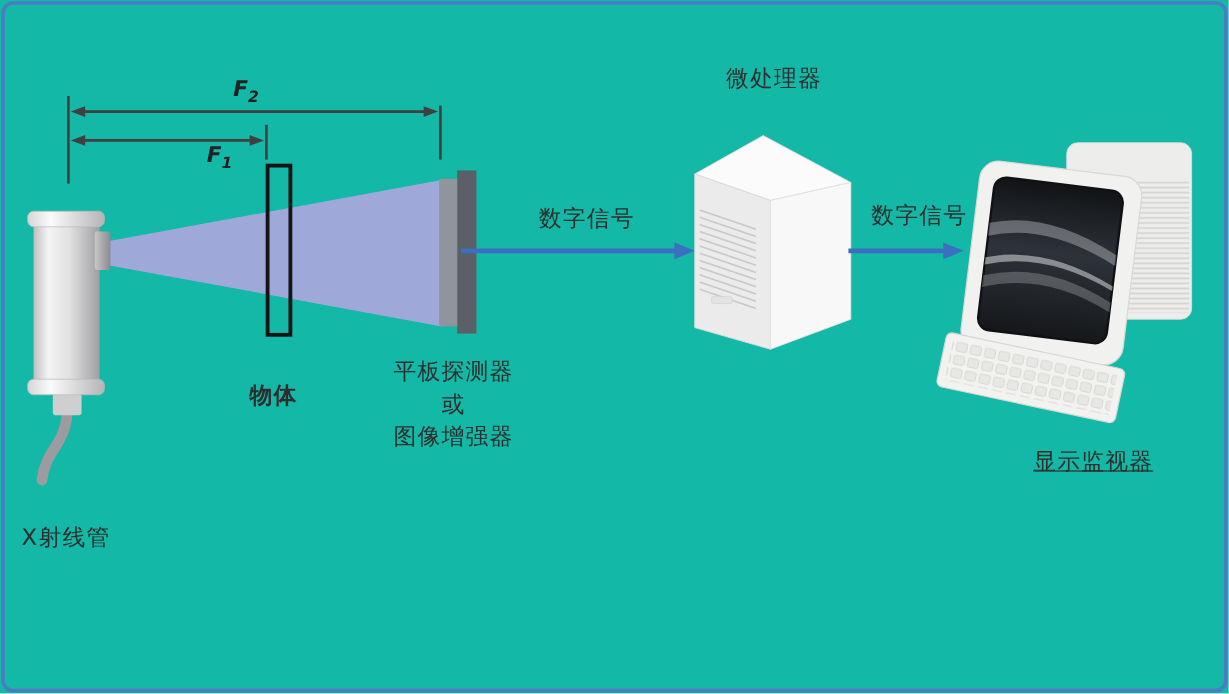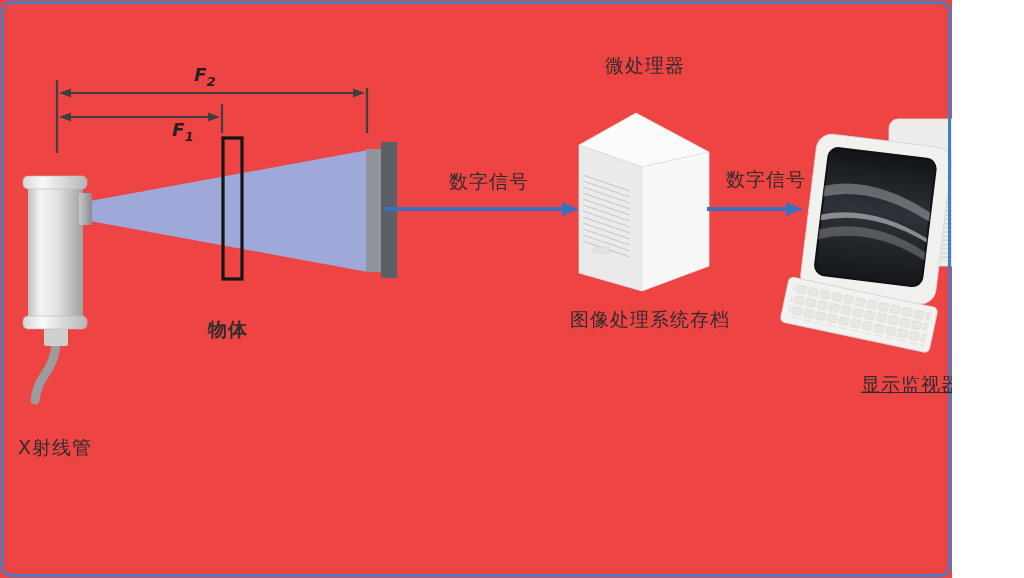--- a/index.html
+++ b/index.html
@@ -4,8 +4,8 @@
 <style>
   html,body{margin:0;padding:0;background:#ffffff;}
   .canvas{
-    position:relative;width:952px;height:578px;
-    background:#ef4444;overflow:hidden;
+    position:relative;width:1024px;height:578px;
+    background:#14b8a6;overflow:hidden;
     font-family:"DejaVu Sans","Liberation Sans",sans-serif;
   }
   .frame{

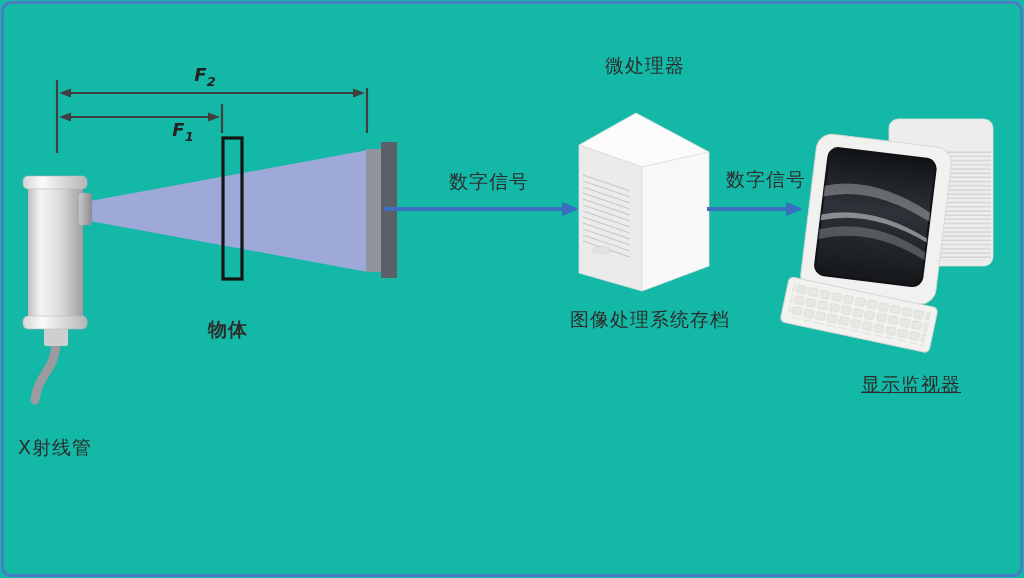--- a/index.html
+++ b/index.html
@@ -145,6 +145,11 @@
 
   <div class="lbl ctr" style="left:228px;top:317px;font-weight:bold;">物体</div>
 
+  <div class="lbl ctr det-lbl" style="left:378px;top:297px;">
+    <div>平板探测器</div>
+    <div>或</div>
+    <div>图像增强器</div>
+  </div>
 
   <div class="lbl ctr" style="left:489px;top:169px;">数字信号</div>
 

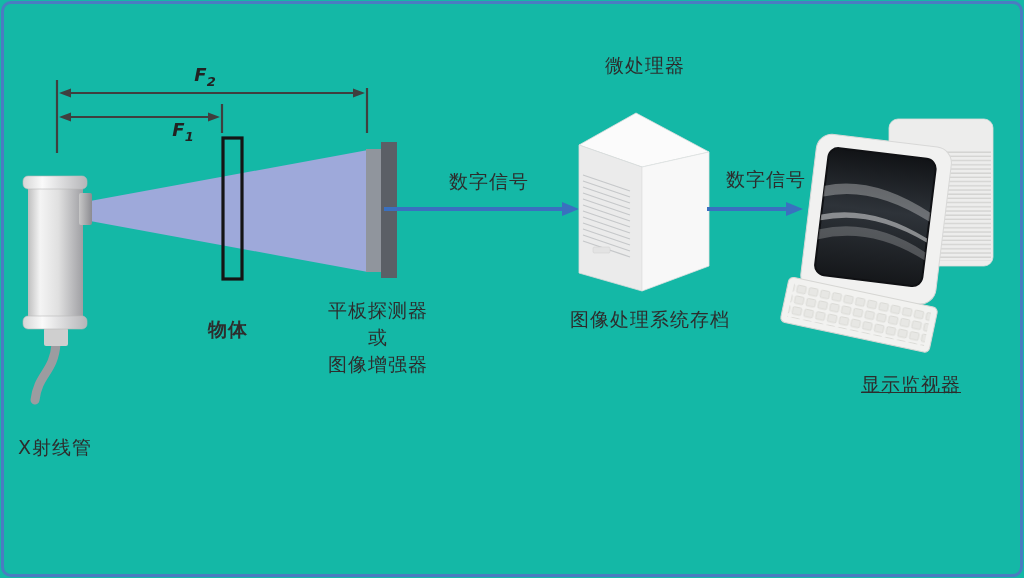--- a/index.html
+++ b/index.html
@@ -155,7 +155,6 @@
 
   <div class="lbl ctr" style="left:645px;top:53px;">微处理器</div>
 
-  <div class="lbl ctr" style="left:650px;top:307px;">图像处理系统存档</div>
 
   <div class="lbl ctr" style="left:766px;top:167px;">数字信号</div>
 

